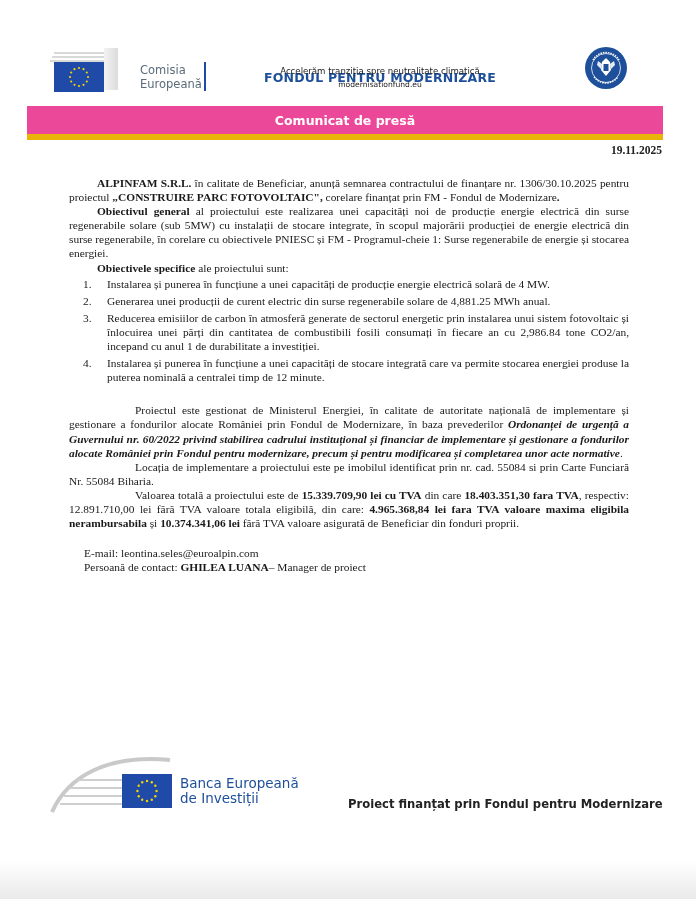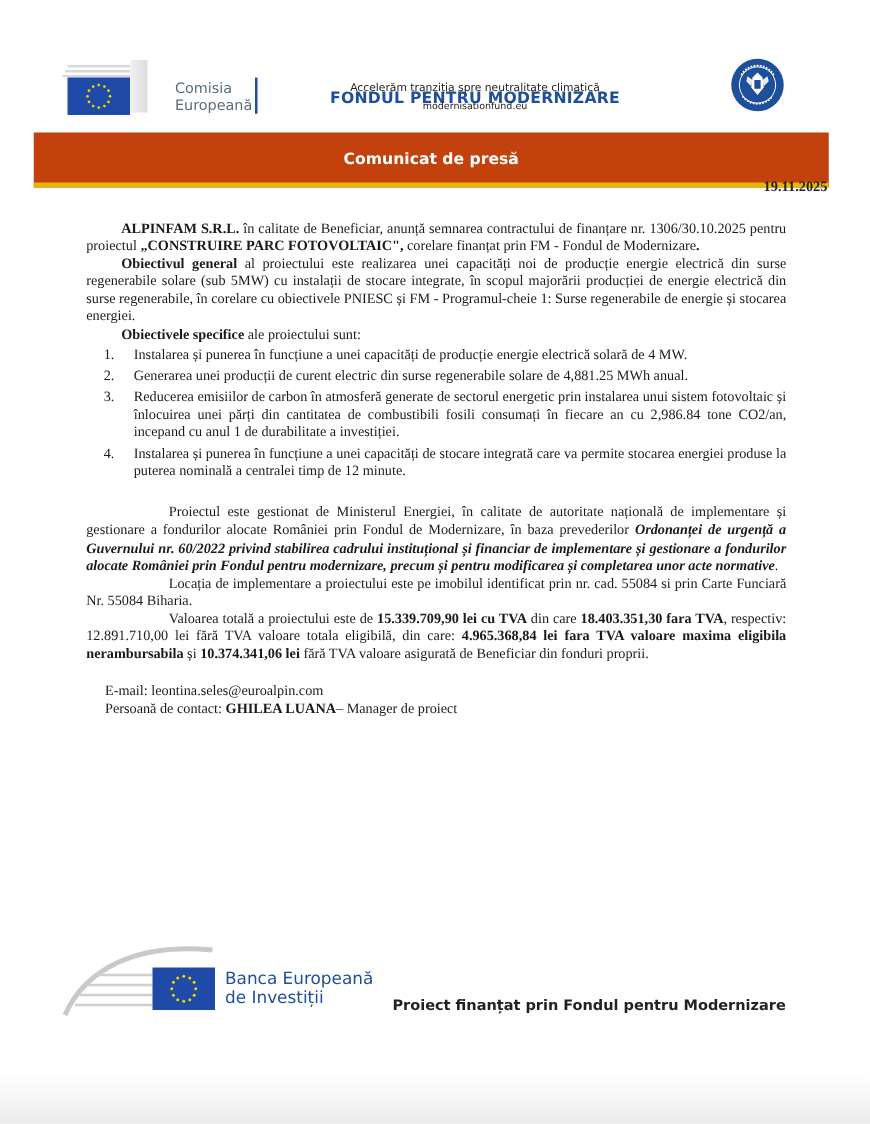--- a/index.html
+++ b/index.html
@@ -34,8 +34,8 @@
     .gov-seal { left: 584px; top: 46px; width: 44px; height: 44px; }
 
     
-    .banner { left: 27px; top: 106px; width: 636px; height: 44px; background: #c2410c;
-      border-bottom: 4px solid #eab308; display: flex; align-items: center; justify-content: center; }
+    .banner { left: 27px; top: 106px; width: 636px; height: 34px; background: #ec4899;
+      border-bottom: 6px solid #eab308; display: flex; align-items: center; justify-content: center; }
     .banner-title { font-family: "DejaVu Sans", sans-serif; font-weight: bold; font-size: 12.5px; color: #ffffff; }
     .date { right: 34px; top: 144px; font-weight: bold; font-size: 11.5px; color: #222; }
 

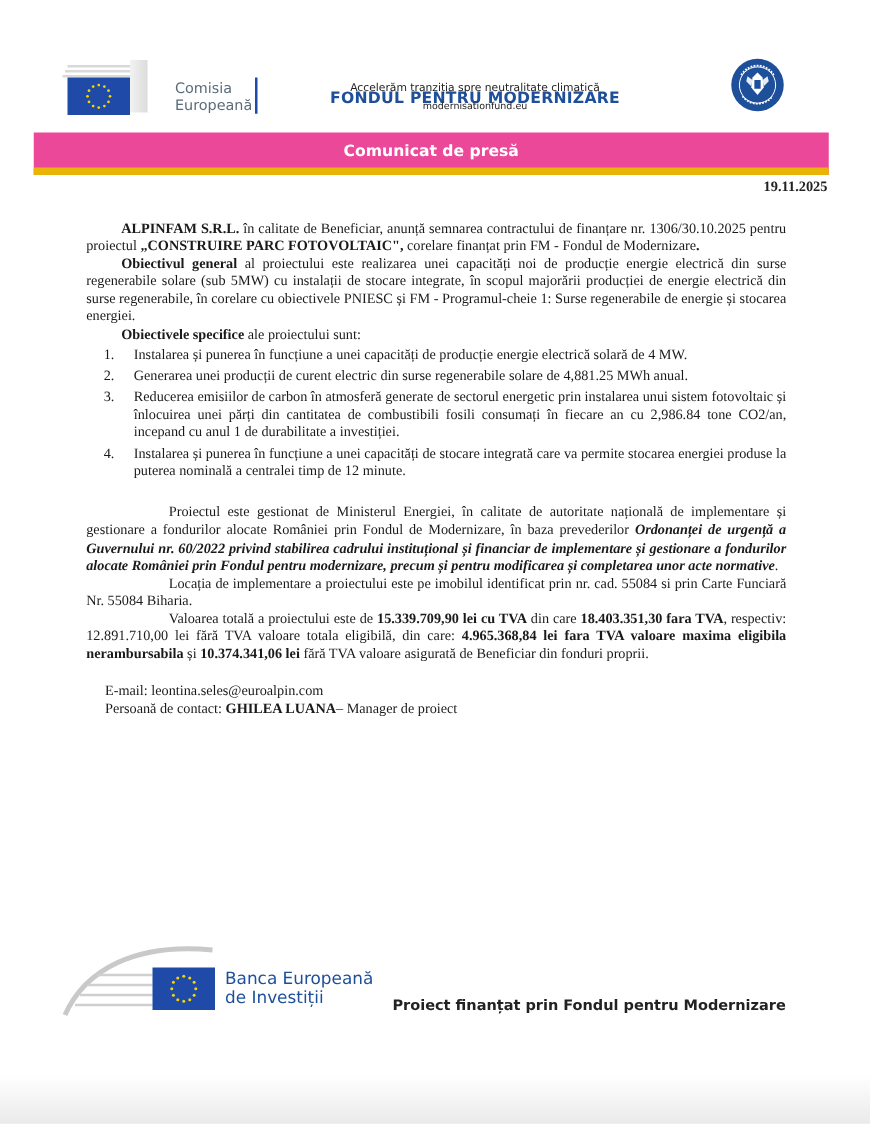--- a/index.html
+++ b/index.html
@@ -59,7 +59,7 @@
     .eib-flag { position: absolute; left: 74px; top: 28px; width: 50px; height: 34px; background: #1f4aa8; }
     .eib-text { position: absolute; left: 132px; top: 30px; font-family: "DejaVu Sans", sans-serif;
       font-size: 13.5px; line-height: 15px; color: #1d4f9a; font-weight: normal; }
-    .footer-tag { left: 314px; top: 797px; font-family: "DejaVu Sans", sans-serif; font-weight: bold;
+    .footer-tag { left: 348px; top: 797px; font-family: "DejaVu Sans", sans-serif; font-weight: bold;
       font-size: 11.6px; color: #222; }
   </style>
 </head>

